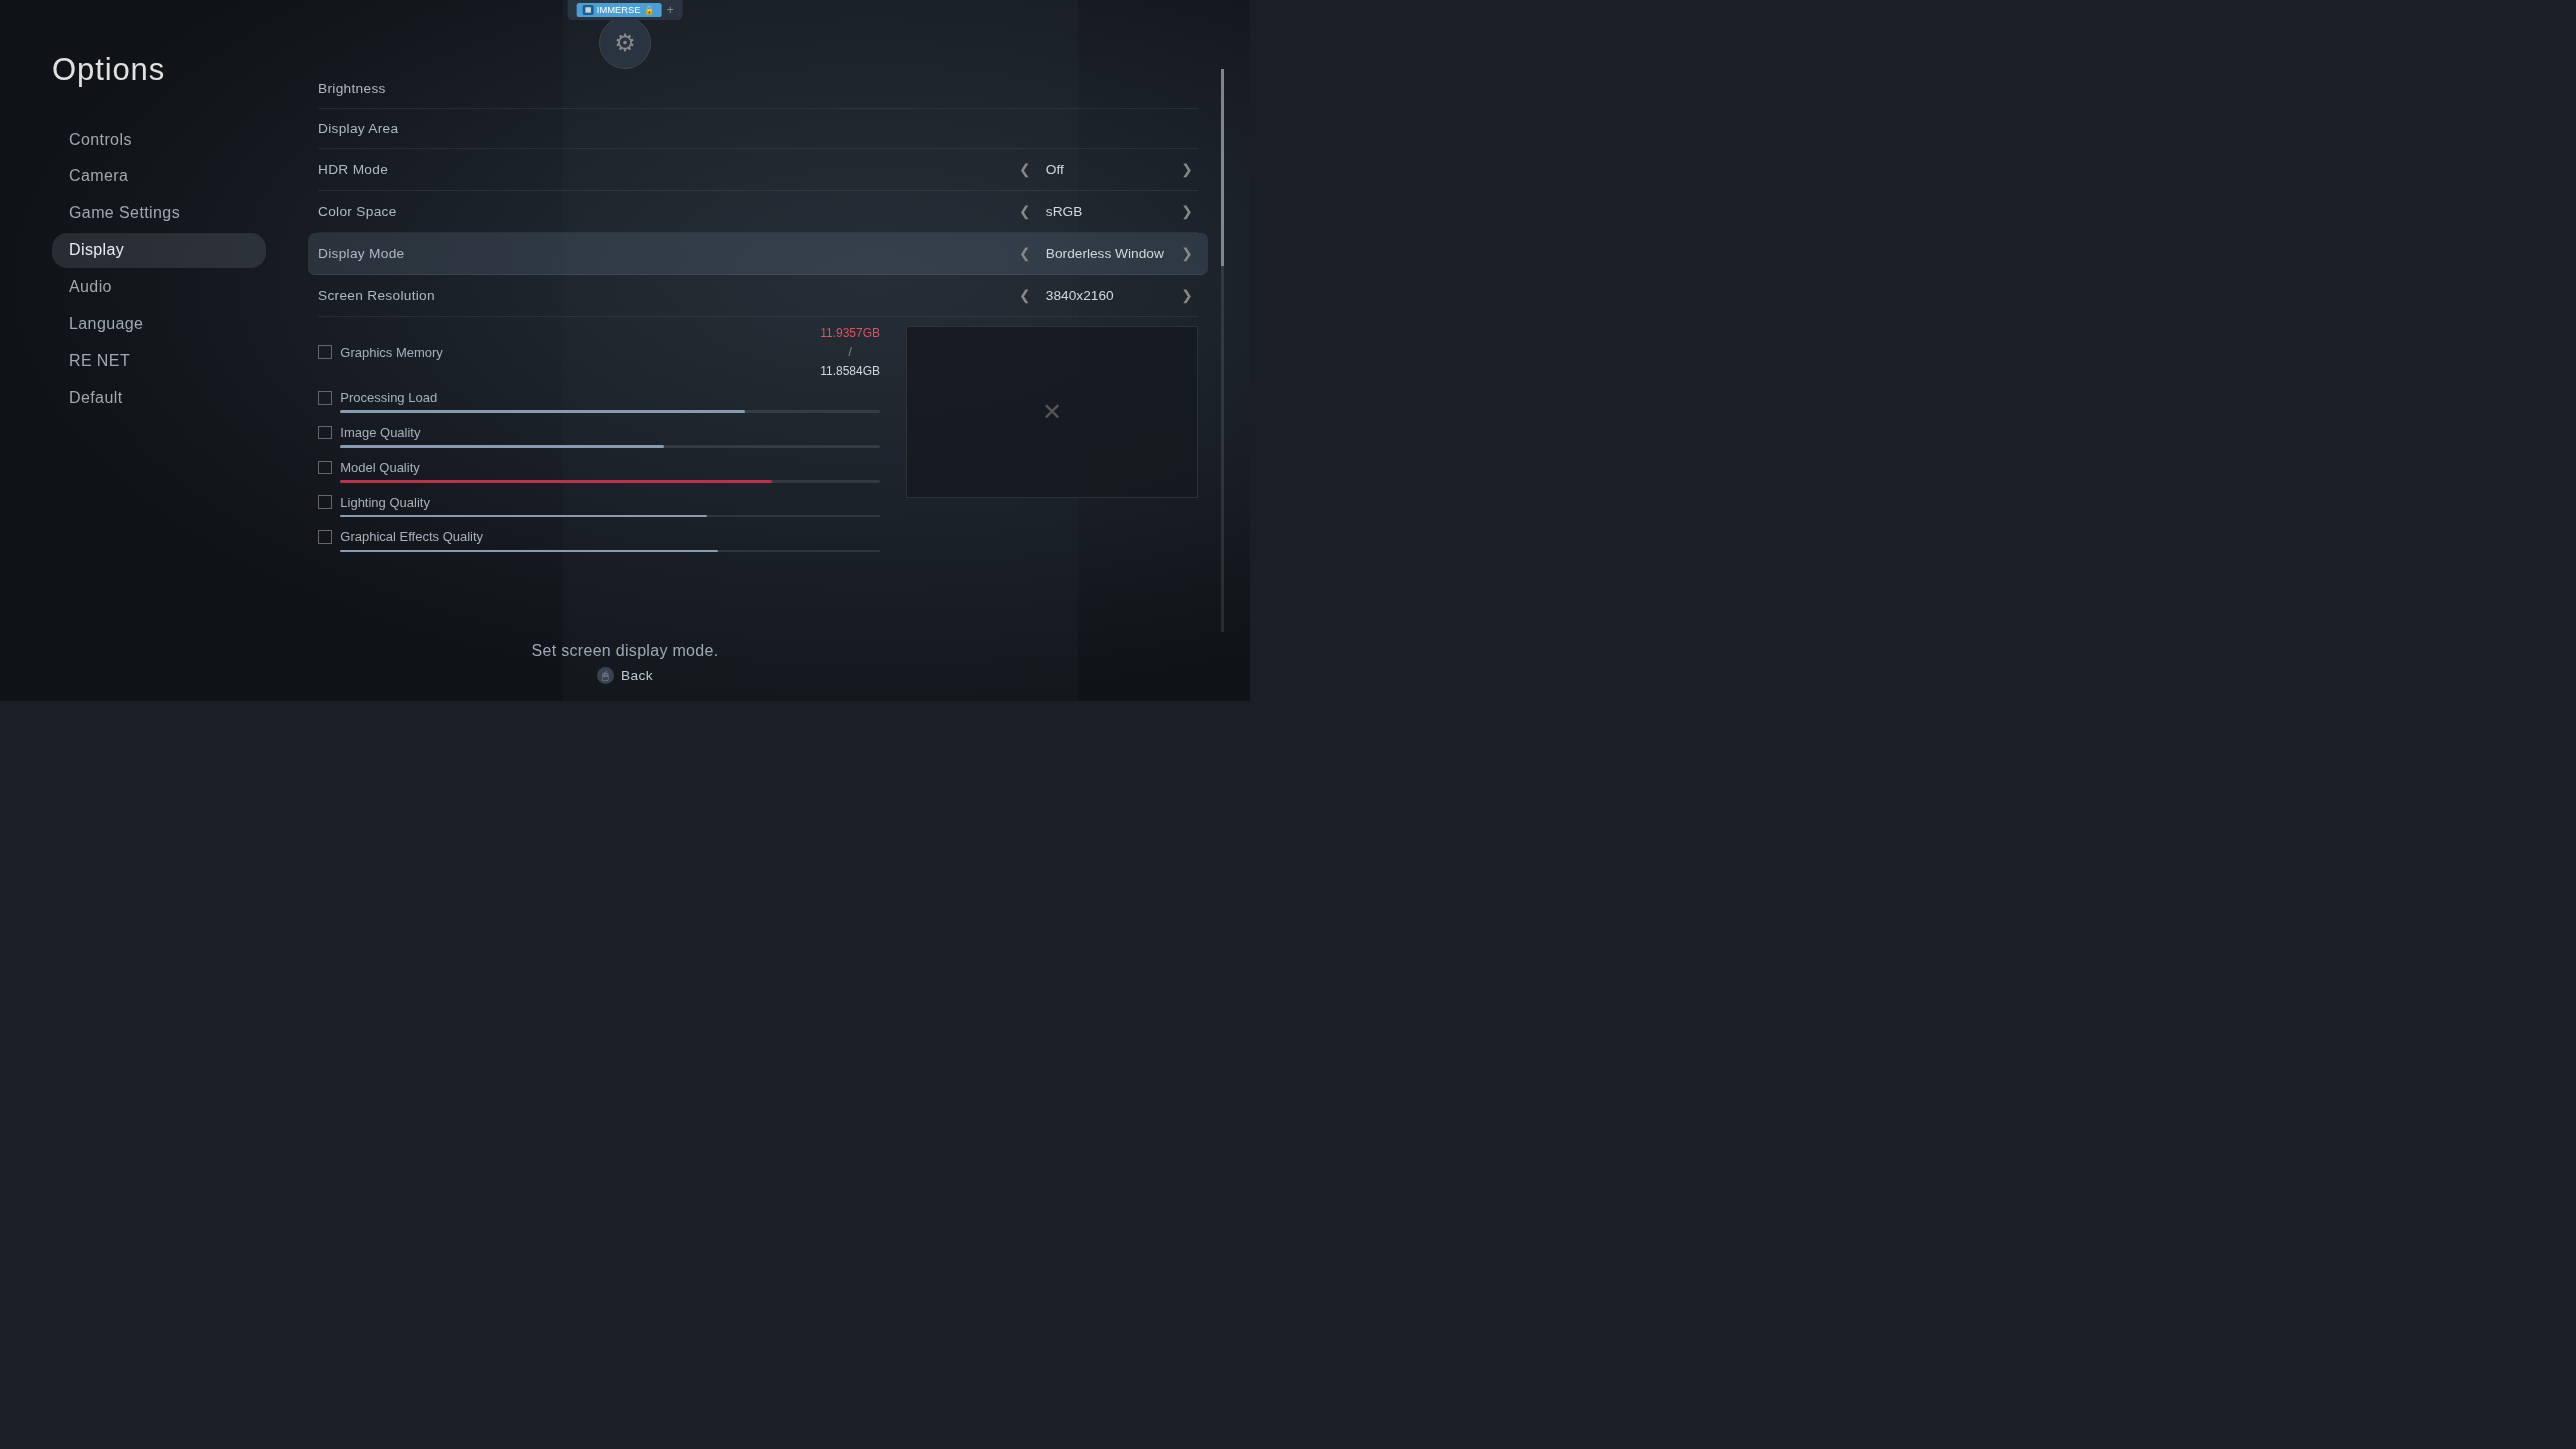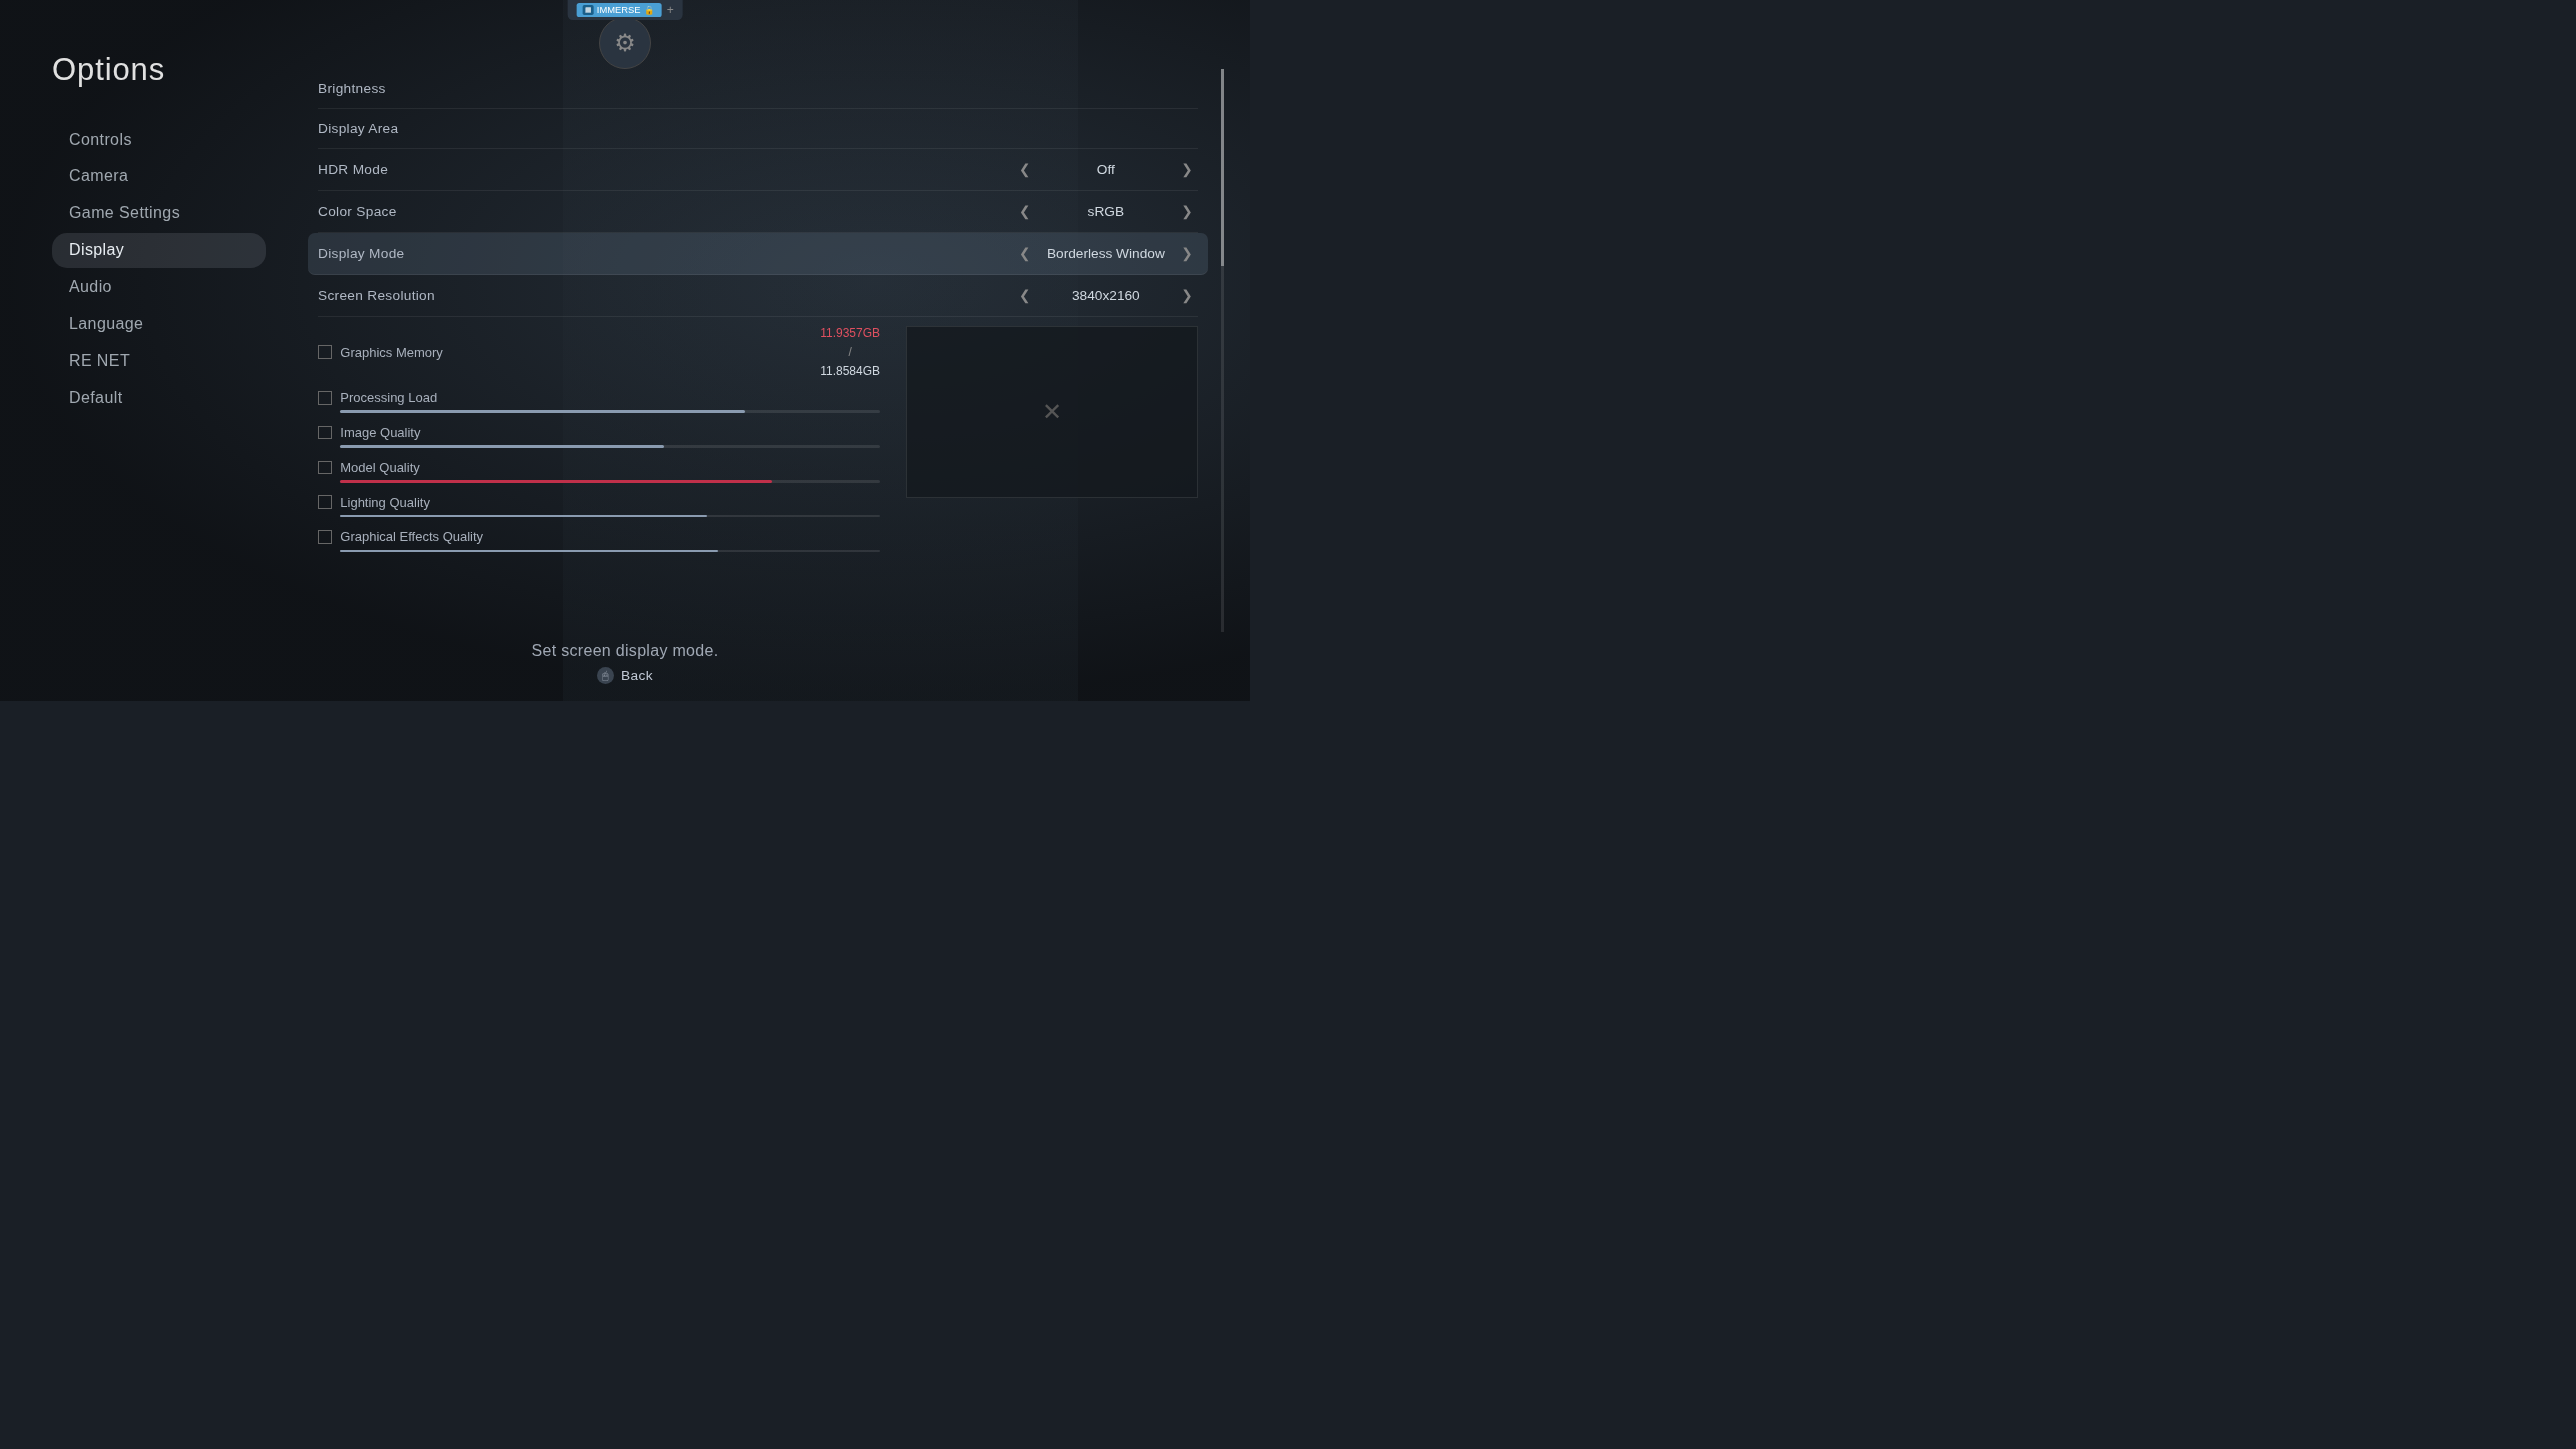--- a/index.html
+++ b/index.html
@@ -214,7 +214,6 @@
       font-size: 13.7px;
       color: #d0d8e0;
       min-width: 120px;
-      text-align: center;
     }
 
     .arrow-btn {

